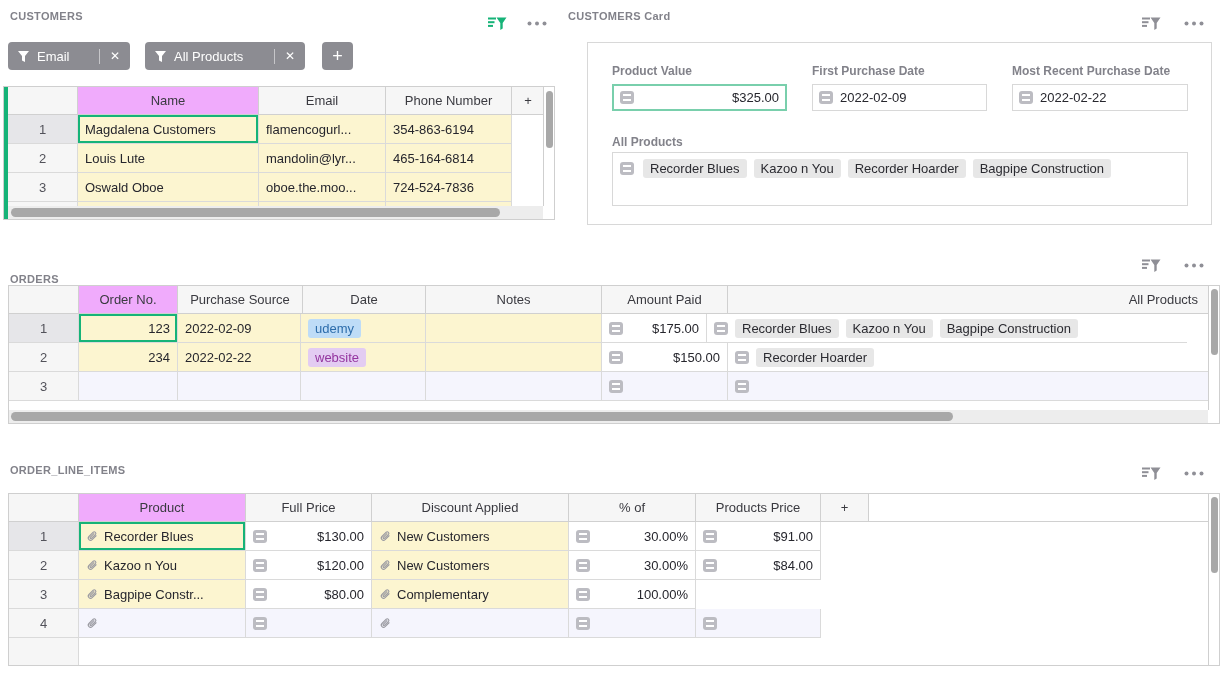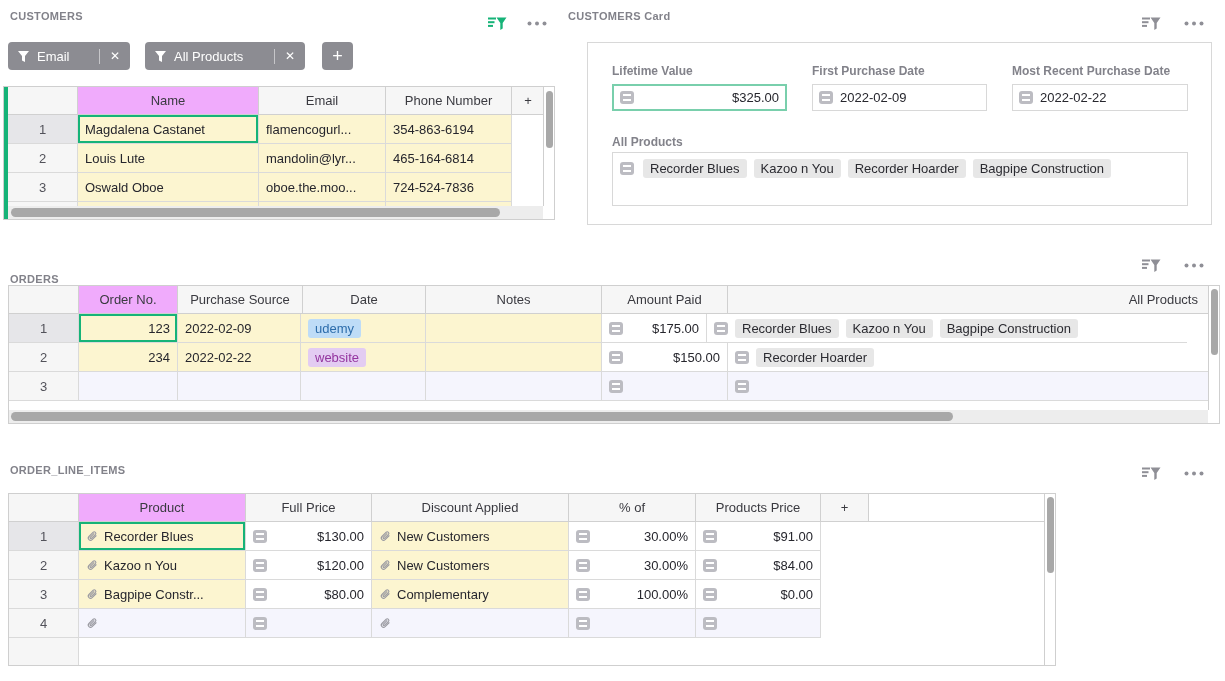--- a/index.html
+++ b/index.html
@@ -159,7 +159,7 @@
       </svg></span>
 
   <div class="card-panel">
-    <div class="flabel" style="left:24px;top:21px">Lifetime Value</div>
+    <div class="flabel" style="left:24px;top:21px">Product Value</div>
     <div class="fbox sel spread" style="left:24px;top:41px;width:175px">
       <span class="burger"></span>
       <span>$325.00</span>

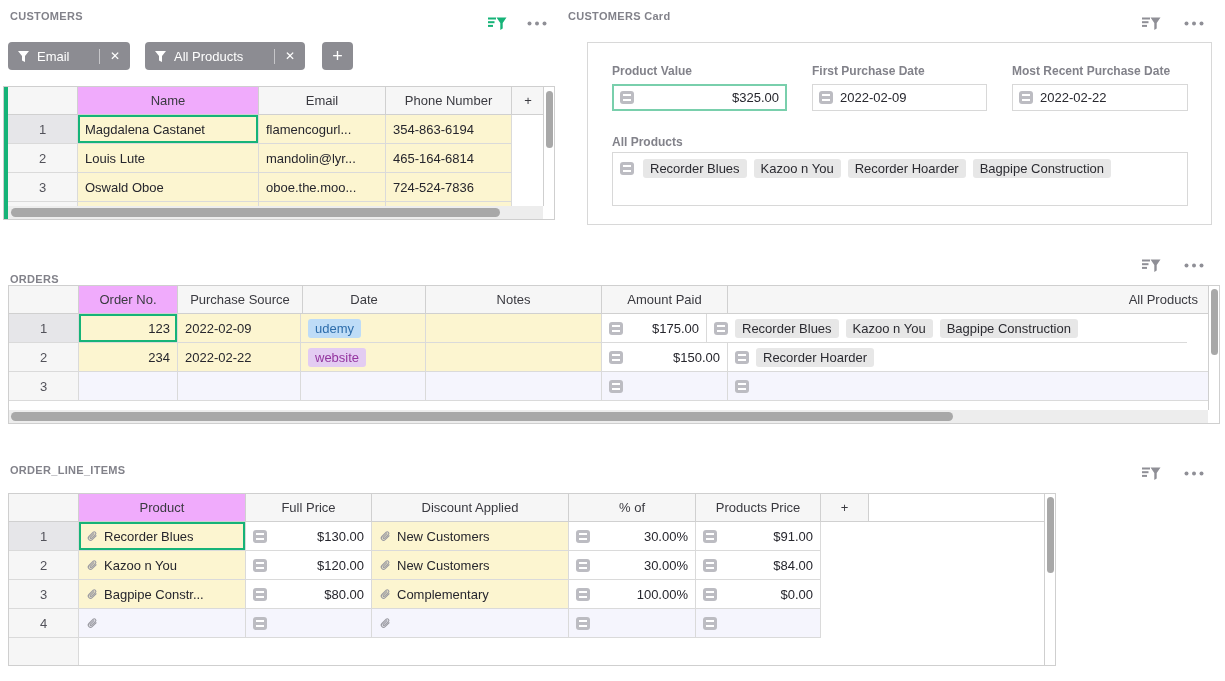--- a/index.html
+++ b/index.html
@@ -110,7 +110,7 @@
       </div>
       <div class="r">
         <div class="dc numc sel" style="width:70px">1</div>
-        <div class="dc yellow selcell" style="width:181px">Magdalena Castanet</div>
+        <div class="dc yellow selcell" style="width:181px">Magdalena Customers</div>
         <div class="dc yellow" style="width:127px">flamencogurl...</div>
         <div class="dc yellow" style="width:126px">354-863-6194</div>
         <div class="dc nob" style="width:33px;border-bottom:none"></div>

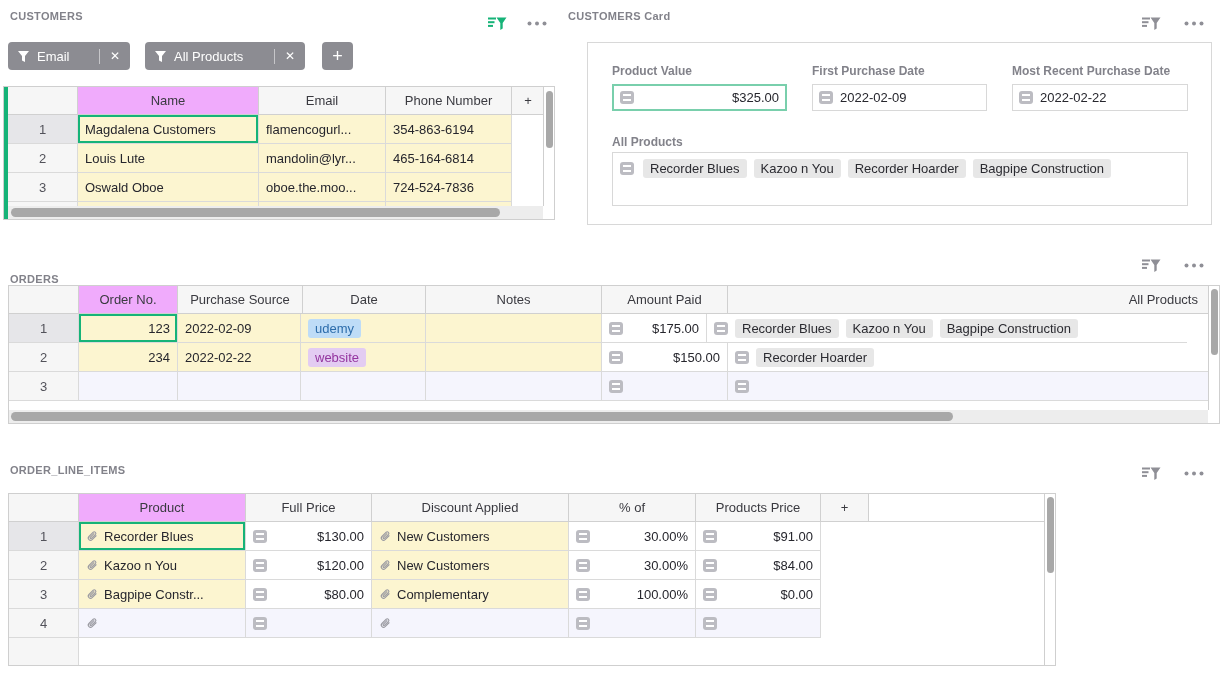--- a/index.html
+++ b/index.html
@@ -279,7 +279,7 @@
         <circle cx="17.5" cy="2.5" r="2"></circle>
       </svg></span>
 
-  <div class="grid" style="left:8px;top:493px;width:1048px;height:173px">
+  <div class="grid" style="left:8px;top:493px;width:1212px;height:173px">
     <div class="abs" style="left:0;top:0;right:11px">
       <div class="r">
         <div class="hc" style="width:70px"></div>

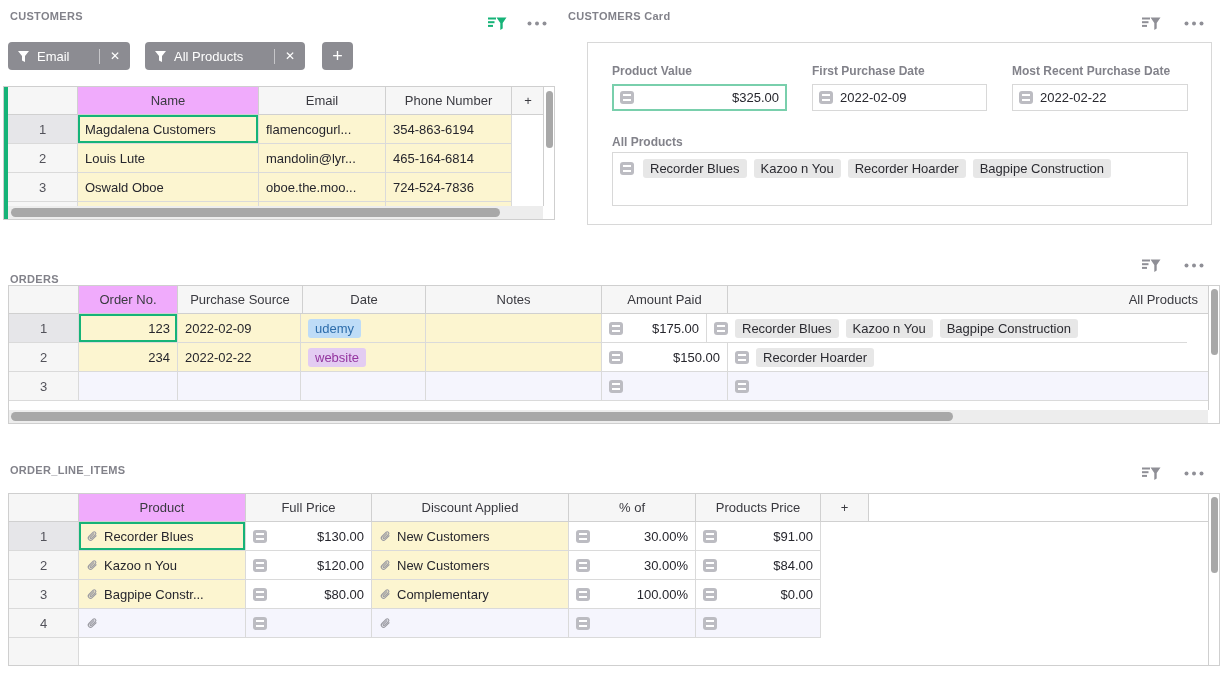--- a/index.html
+++ b/index.html
@@ -369,10 +369,6 @@
           <span class="burger"></span>
           <span>100.00%</span>
         </div>
-        <div class="dc spread" style="width:125px">
-          <span class="burger"></span>
-          <span>$0.00</span>
-        </div>
         <div class="dc nob" style="flex:1;border-bottom:none"></div>
       </div>
       <div class="r">

